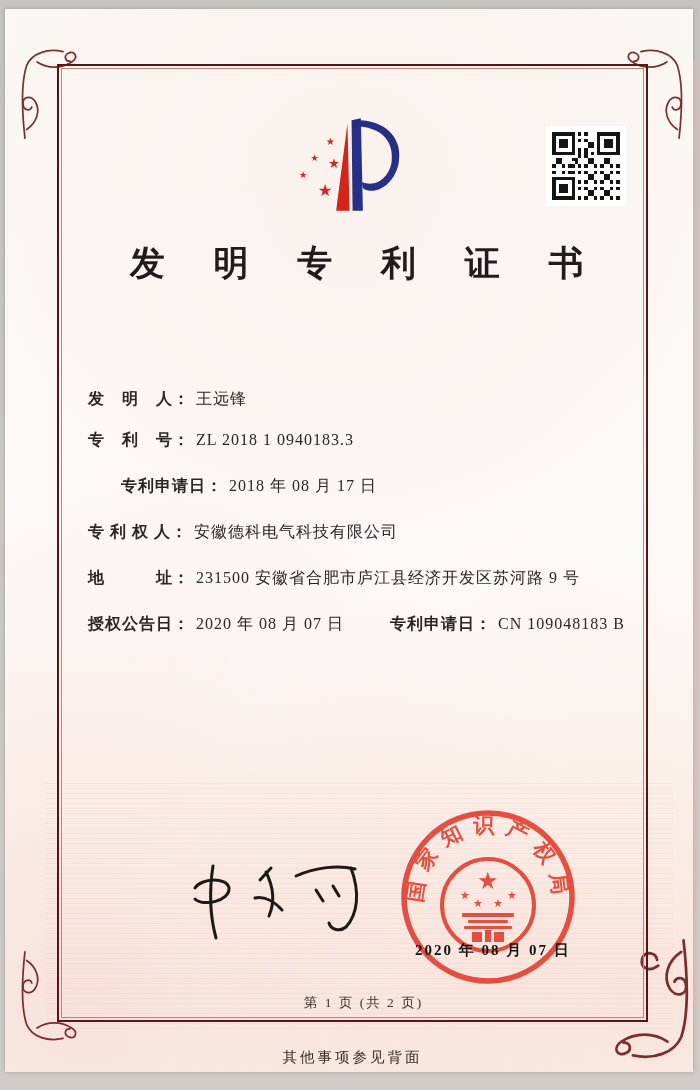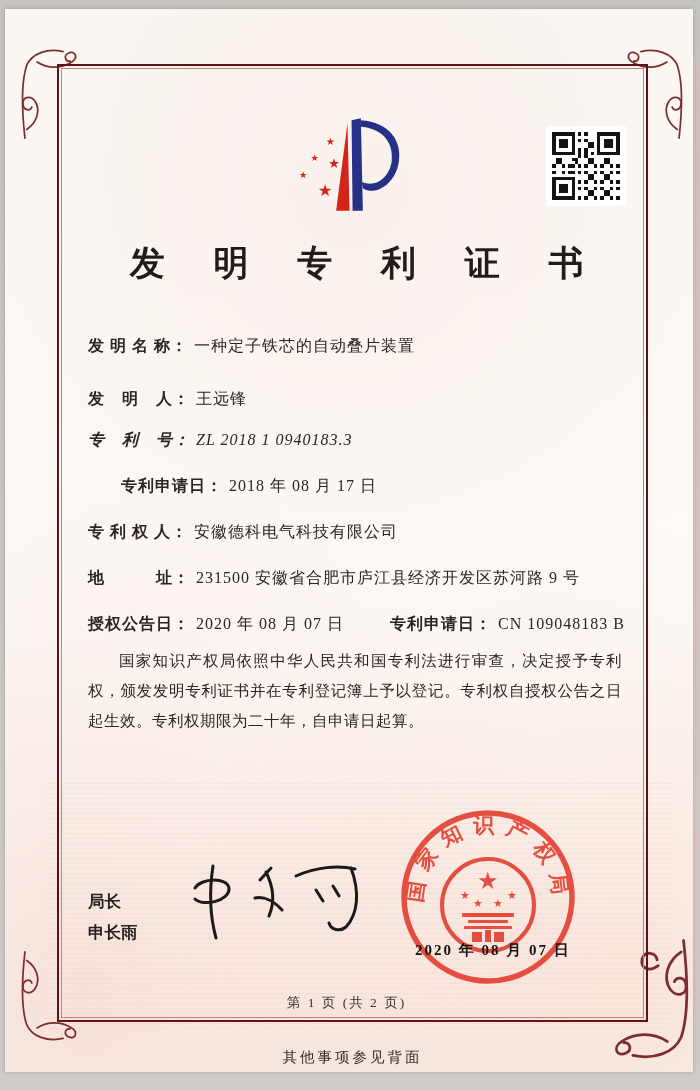--- a/index.html
+++ b/index.html
@@ -299,9 +299,6 @@
 
   <div class="abs title">发 明 专 利 证 书</div>
 
-  <div class="abs field-row" style="top:336px;">
-    <span class="lbl">发 明 名 称：</span><span class="val">一种定子铁芯的自动叠片装置</span>
-  </div>
   <div class="abs field-row" style="top:389px;">
     <span class="lbl">发　明　人：</span><span class="val">王远锋</span>
   </div>

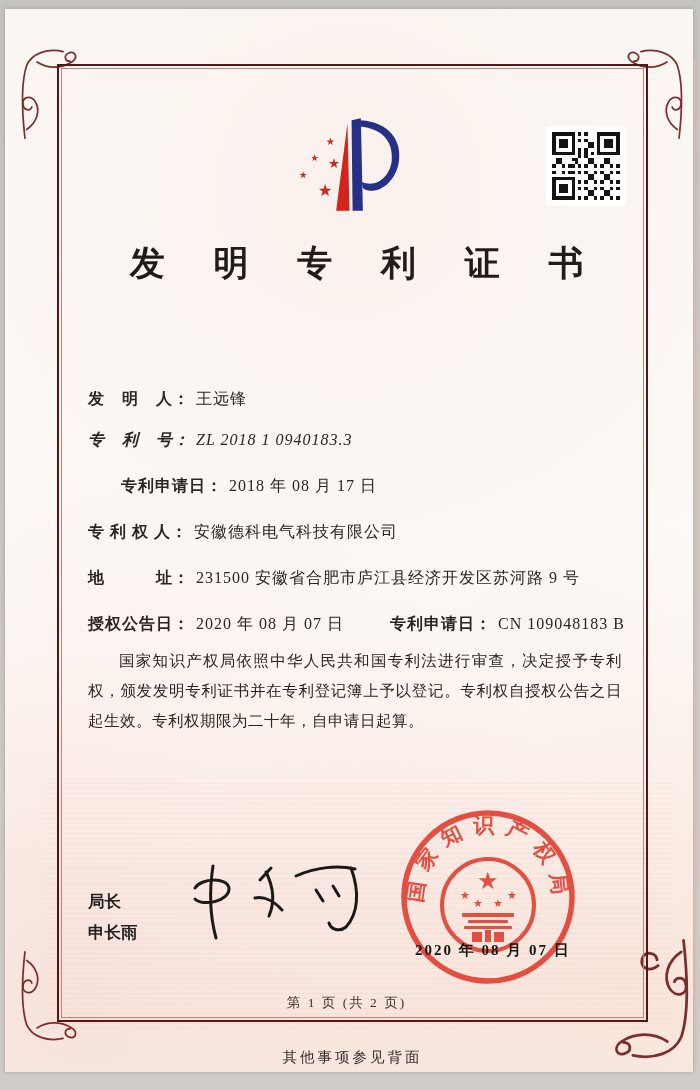--- a/index.html
+++ b/index.html
@@ -302,7 +302,7 @@
   <div class="abs field-row" style="top:389px;">
     <span class="lbl">发　明　人：</span><span class="val">王远锋</span>
   </div>
-  <div class="abs field-row" style="top:430px;font-style:italic;">
+  <div class="abs field-row" style="top:430px;">
     <span class="lbl">专　利　号：</span><span class="val">ZL 2018 1 0940183.3</span>
   </div>
   <div class="abs field-row" style="top:476px;margin-left:33px;">

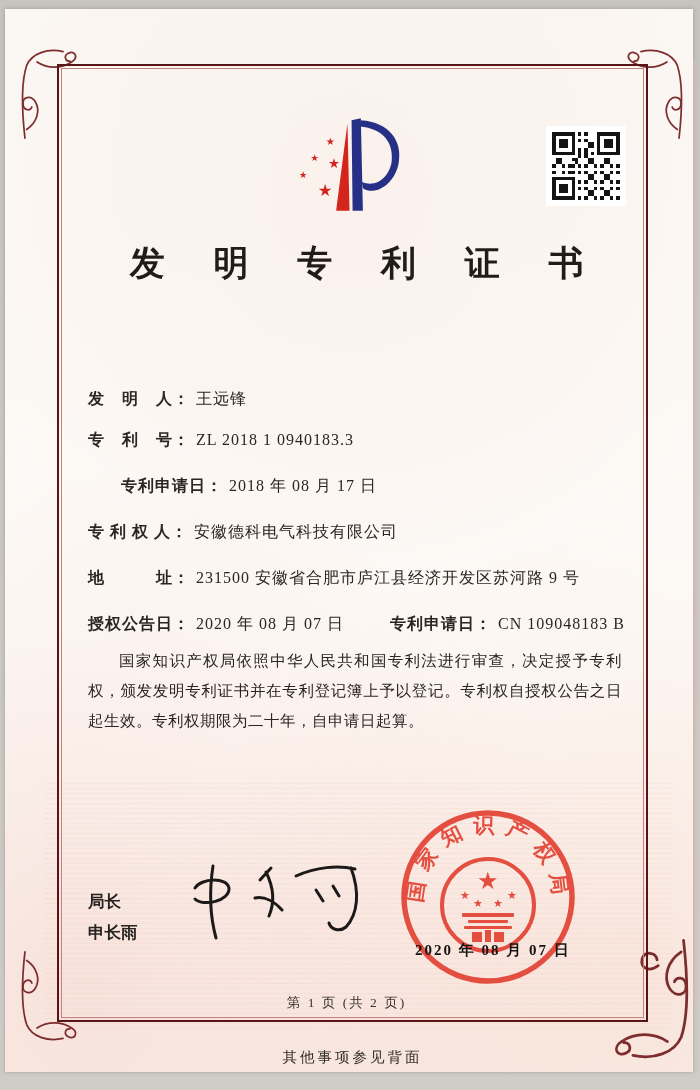--- a/index.html
+++ b/index.html
@@ -323,7 +323,6 @@
   </div>
 
   <div class="abs paras">
-    <p>国家知识产权局依照中华人民共和国专利法进行审查，决定授予专利权，颁发发明专利证书并在专利登记簿上予以登记。专利权自授权公告之日起生效。专利权期限为二十年，自申请日起算。</p>
   </div>
 
   <div class="abs signer">

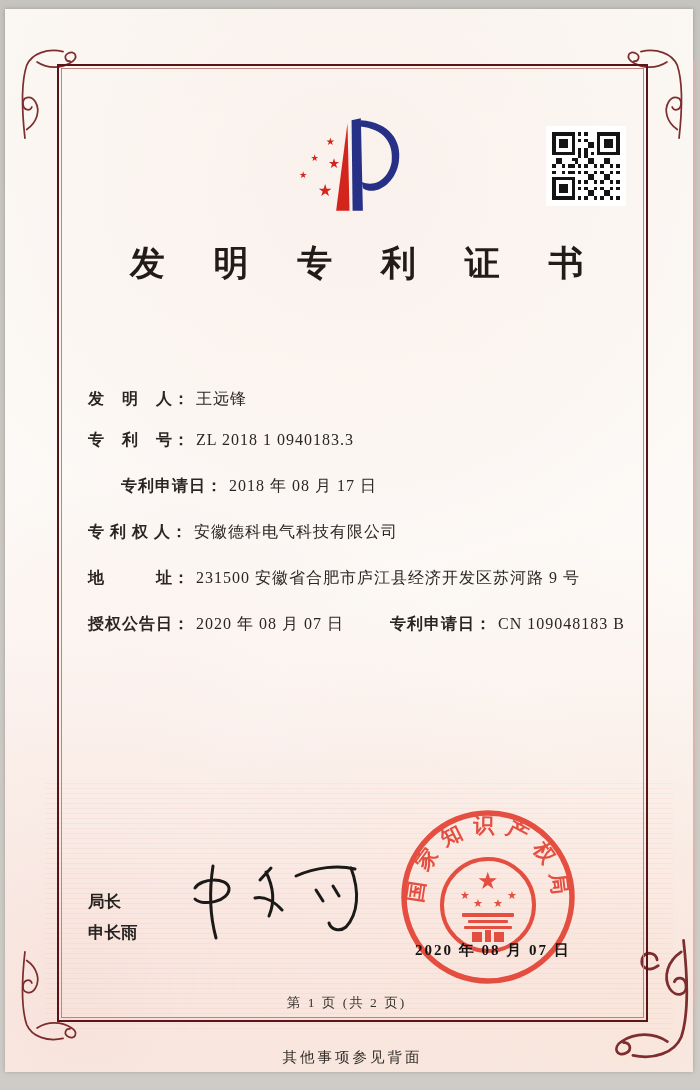--- a/index.html
+++ b/index.html
@@ -325,10 +325,6 @@
   <div class="abs paras">
   </div>
 
-  <div class="abs signer">
-    <div>局长</div>
-    <div>申长雨</div>
-  </div>
 
   <svg class="abs sig-svg" width="200" height="100" viewBox="0 0 200 100">
     <g fill="none" stroke="#1c1a18" stroke-width="3" stroke-linecap="round" stroke-linejoin="round">

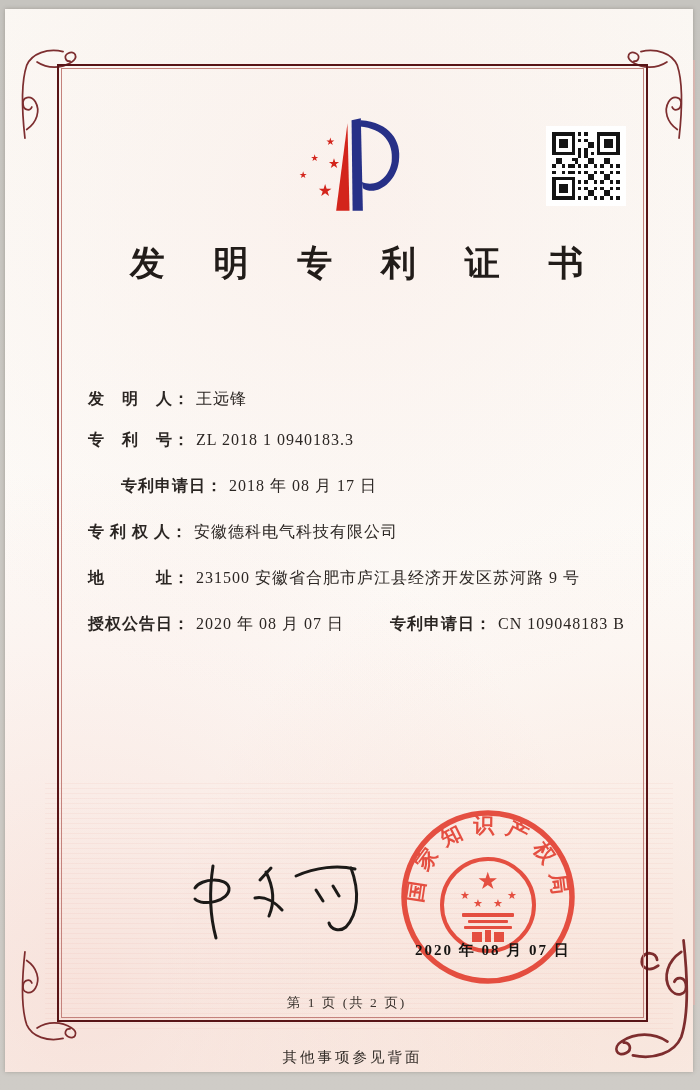--- a/index.html
+++ b/index.html
@@ -48,7 +48,7 @@
   .seal-date { left:415px; top:941px; font-size:15px; font-weight:700; color:#161412;
            letter-spacing:2px; }
 
-  .page-no { left:51px; top:994px; width:591px; text-align:center; font-size:13.5px;
+  .page-no { left:68px; top:994px; width:591px; text-align:center; font-size:13.5px;
            color:#3a332e; letter-spacing:2px; }
   .back-note { left:57px; top:1040px; width:591px; text-align:center; font-size:14.5px;
            color:#332d28; letter-spacing:3px;margin-top:8px; }

